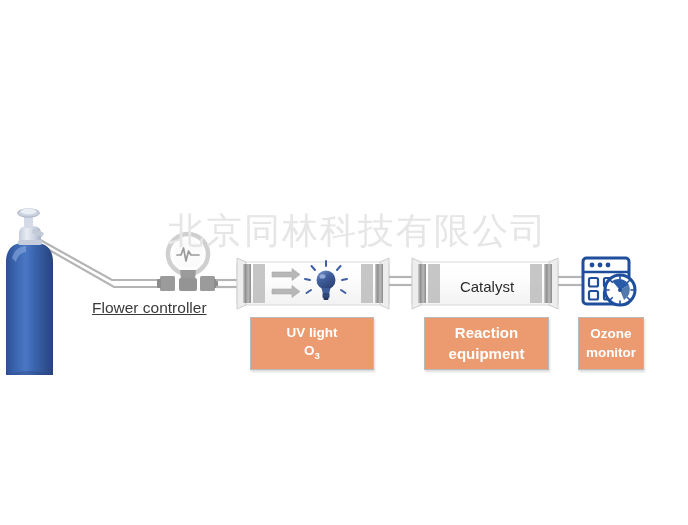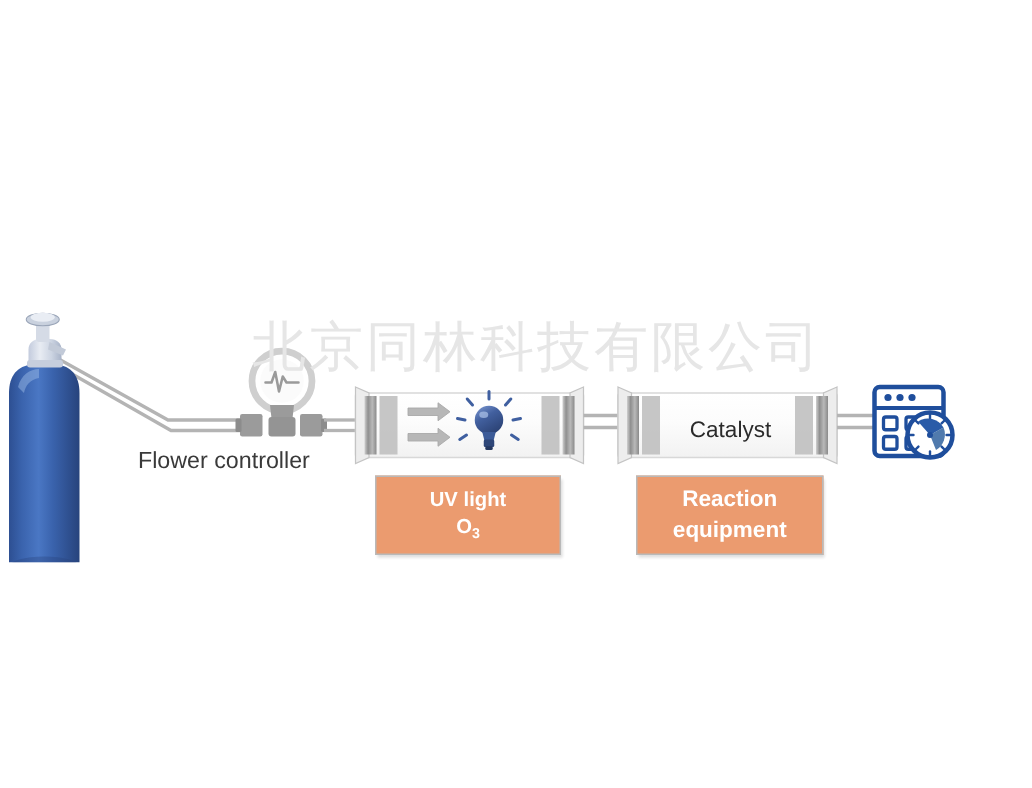--- a/index.html
+++ b/index.html
@@ -46,6 +46,7 @@
     color: #3a3a3a;
     font-family: "Liberation Sans", sans-serif;
     white-space: nowrap;
+    text-decoration: underline;
   }
   
   .obox {

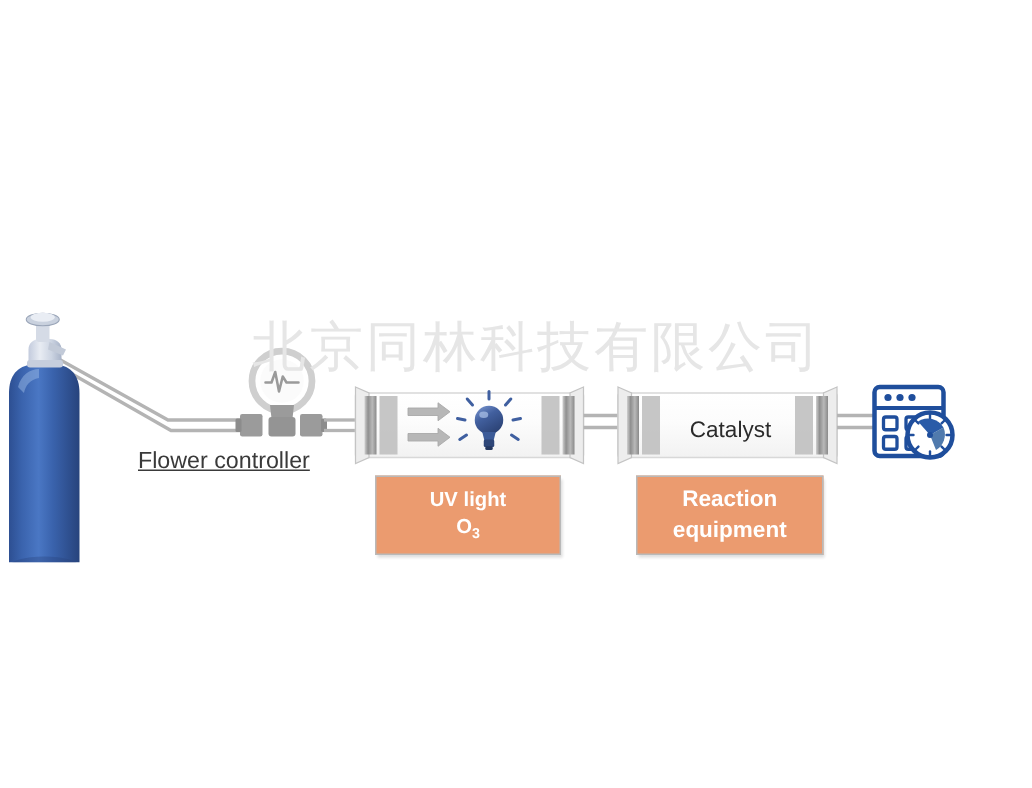--- a/index.html
+++ b/index.html
@@ -283,6 +283,10 @@
     <span class="ln">equipment</span>
   </div>
 
+  <div class="obox" id="box-ozone">
+    <span class="ln">Ozone</span>
+    <span class="ln">monitor</span>
+  </div>
 
 </div>
 

